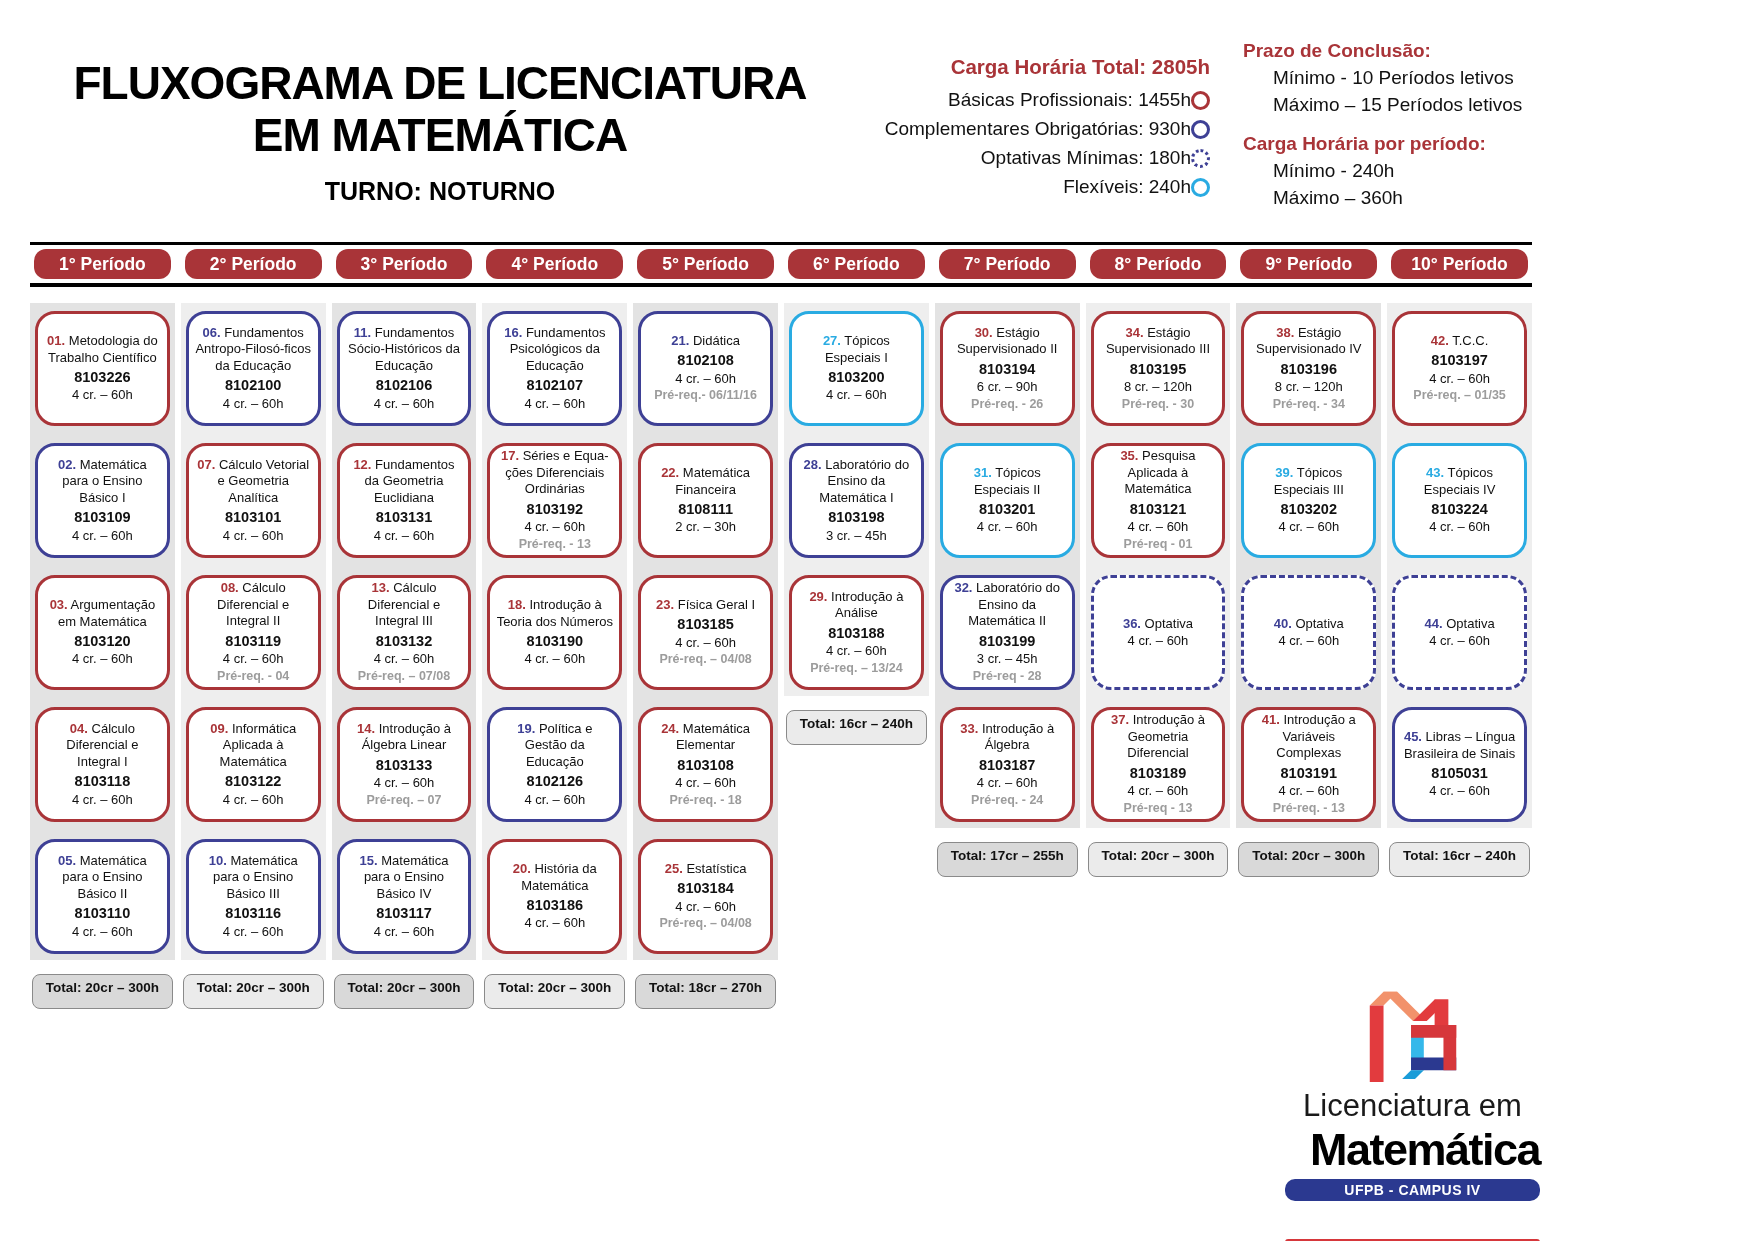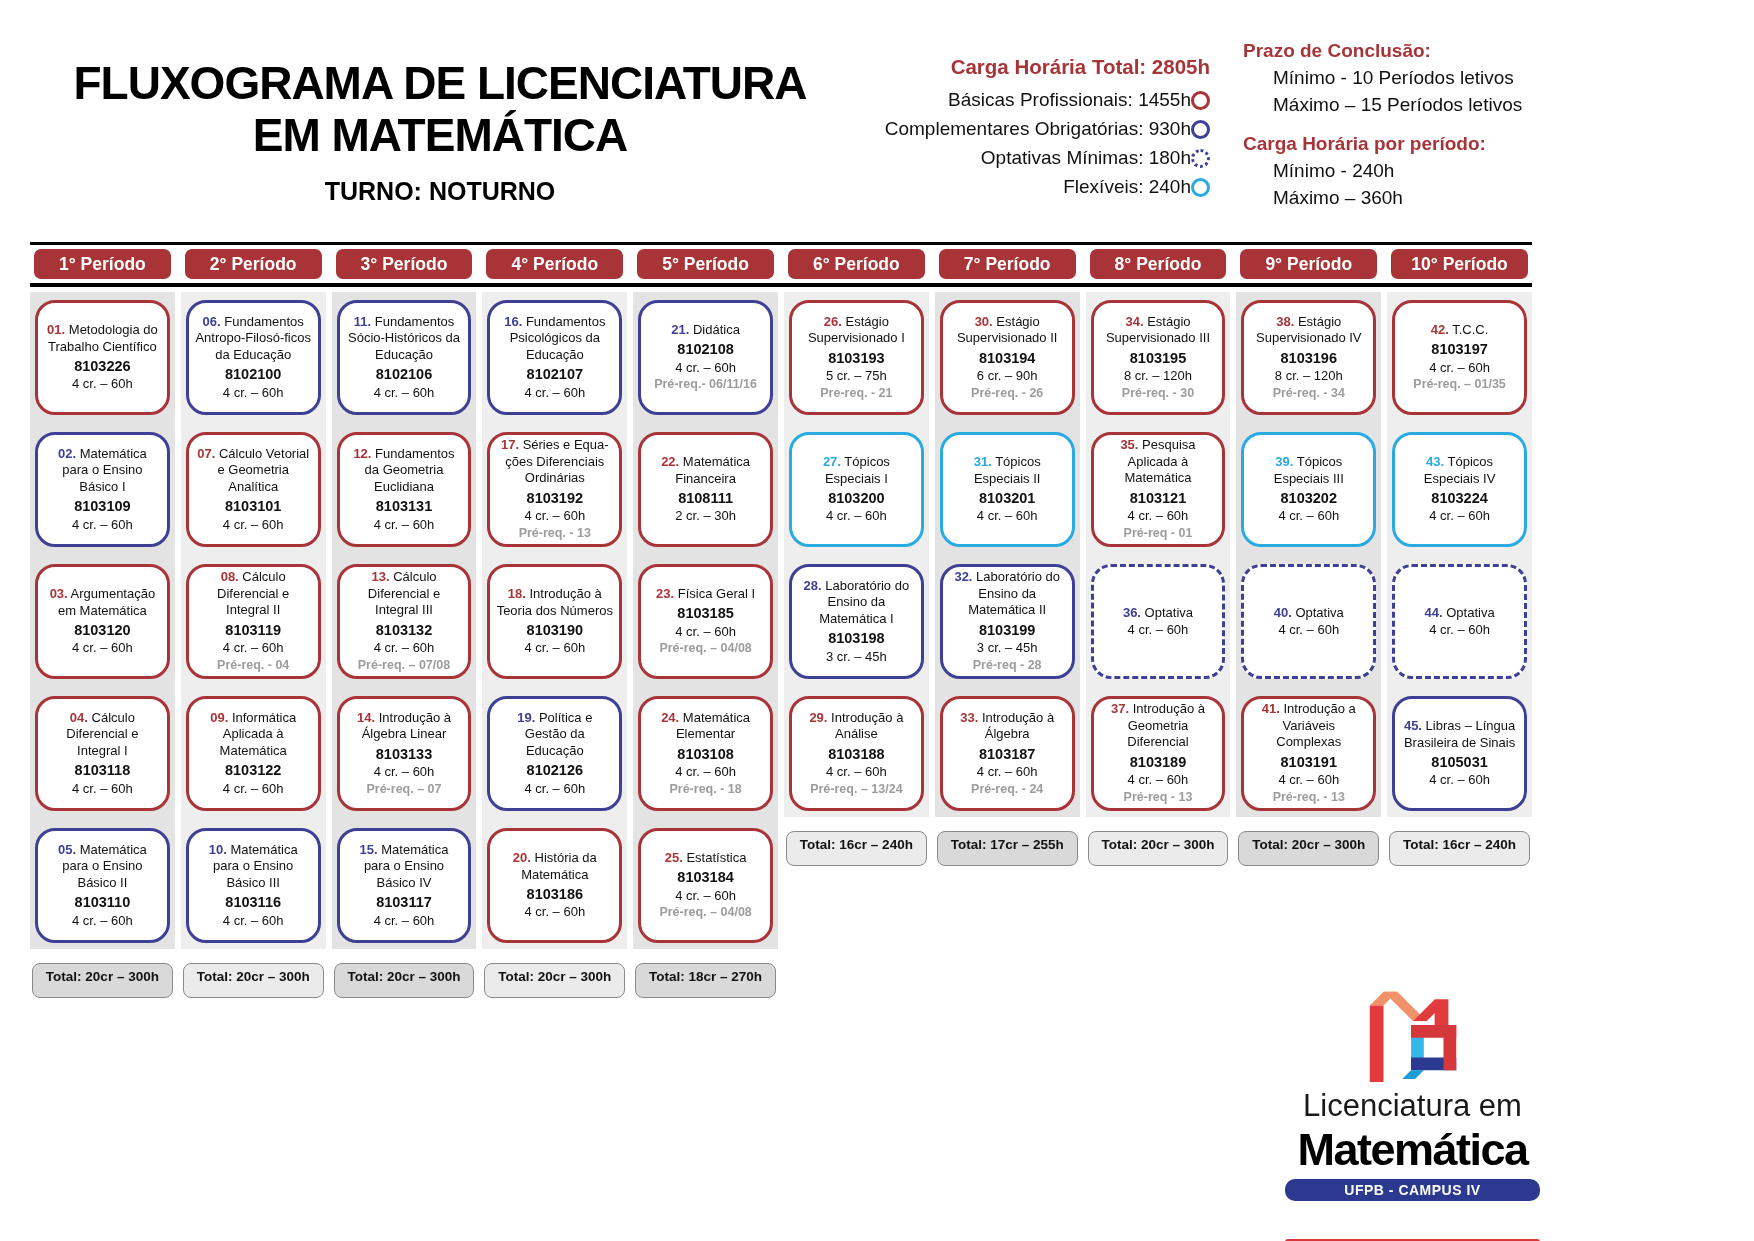--- a/index.html
+++ b/index.html
@@ -30,8 +30,8 @@
   .grid::before{content:'';position:absolute;left:0;right:0;top:0;height:3px;background:#000;}
   .grid::after{content:'';position:absolute;left:0;right:0;top:41px;height:4px;background:#000;}
   .col{flex:1 1 0;min-width:0;display:flex;flex-direction:column;}
-  .col-header{margin:7px 4px 0;height:30px;line-height:30px;background:var(--red);color:#fff;
-    font-weight:bold;font-size:17.5px;text-align:center;border-radius:7px;}
+  .col-header{margin:7px 4px 11px;height:30px;line-height:30px;background:var(--red);color:#fff;
+    font-weight:bold;font-size:17.5px;text-align:center;border-radius:12px;}
   .col-body{margin-top:13px;padding:8px 5px 6px;}
   .col:nth-child(odd) .col-body{background:#e3e3e3;}
   .col:nth-child(even) .col-body{background:#eeeeee;}

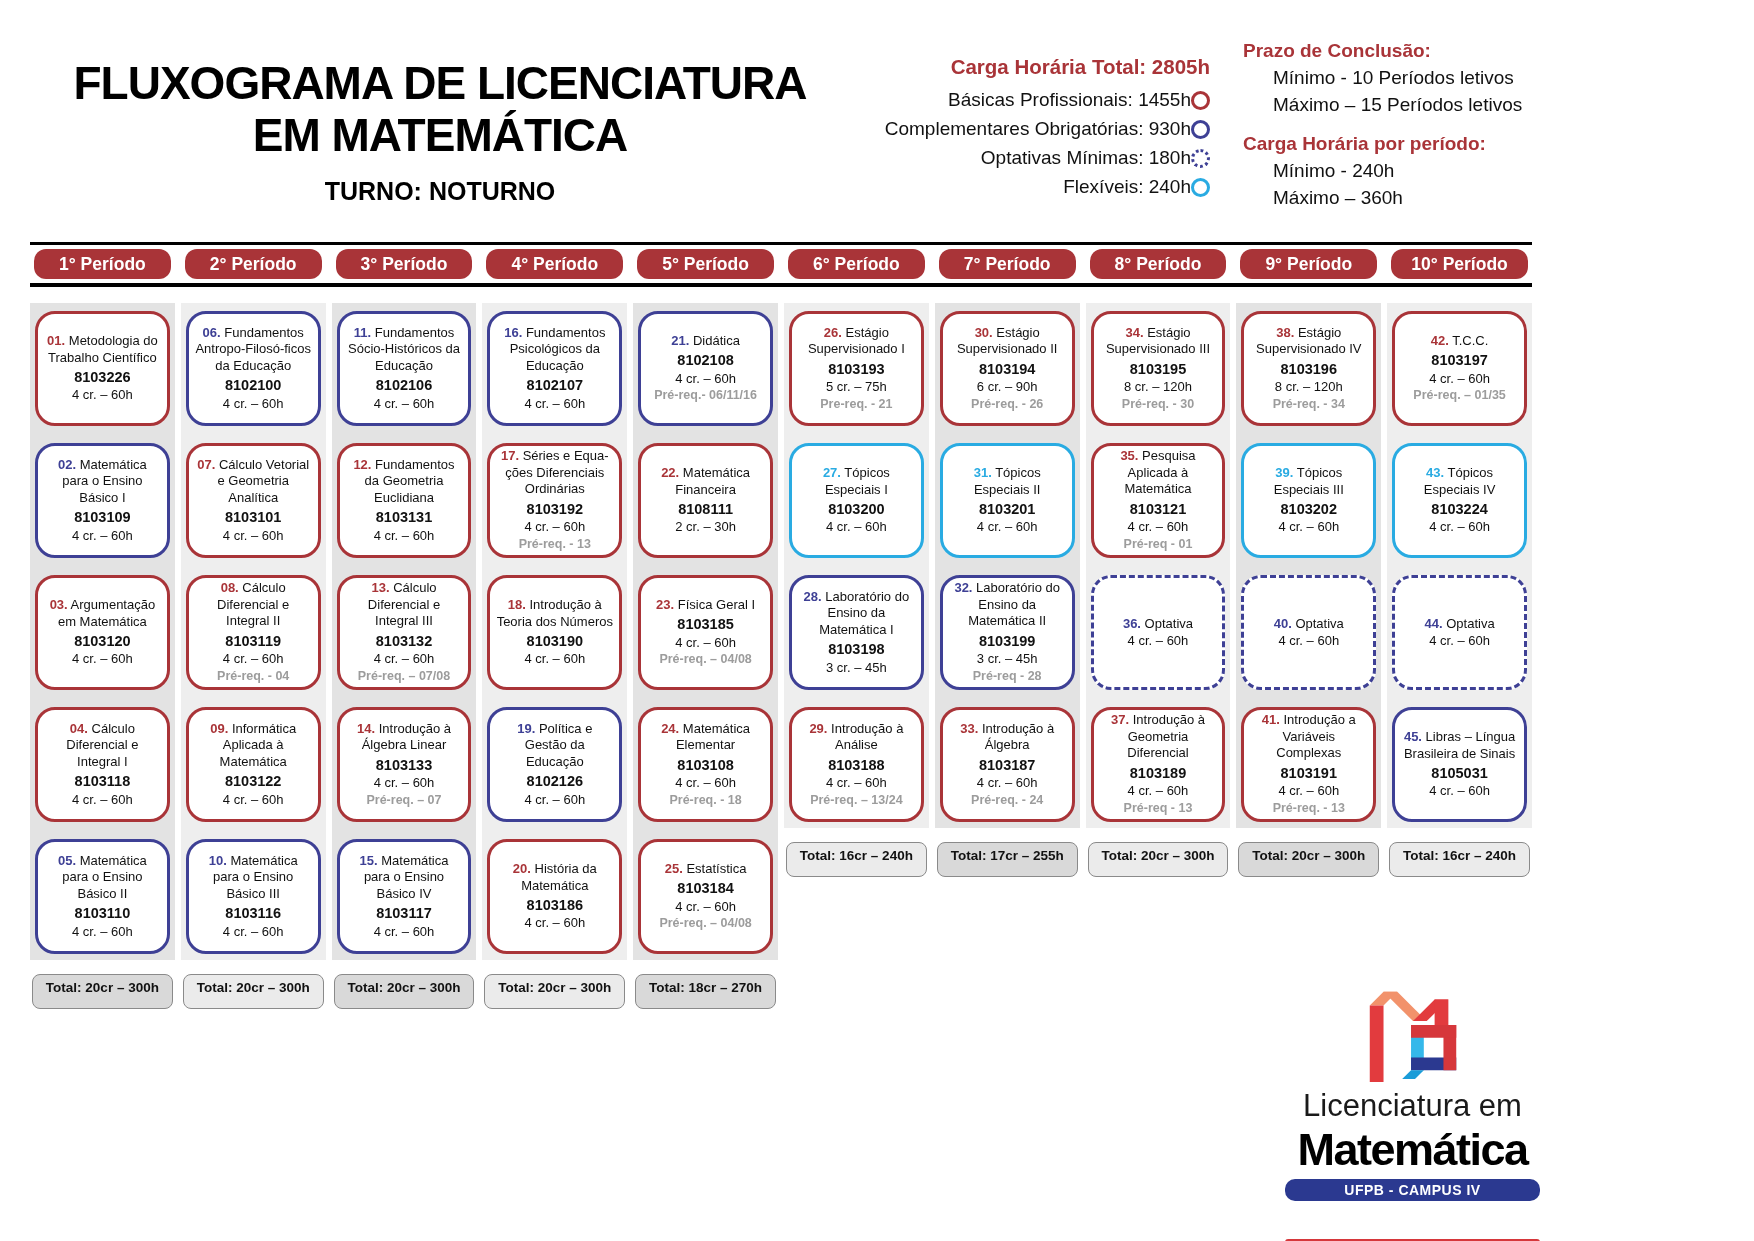--- a/index.html
+++ b/index.html
@@ -320,14 +320,6 @@
       <div class="col-header">6° Período</div>
       <div class="col-body">
         <div class="slot">
-          <div class="card cat-bp">
-            <div class="course-title"><span class="num">26.</span> <span class="name">Estágio Supervisionado I</span></div>
-            <div class="code">8103193</div>
-            <div class="credits">5 cr. – 75h</div>
-            <div class="prereq">Pre-req. - 21</div>
-          </div>
-        </div>
-        <div class="slot">
           <div class="card cat-fx">
             <div class="course-title"><span class="num">27.</span> <span class="name">Tópicos Especiais I</span></div>
             <div class="code">8103200</div>

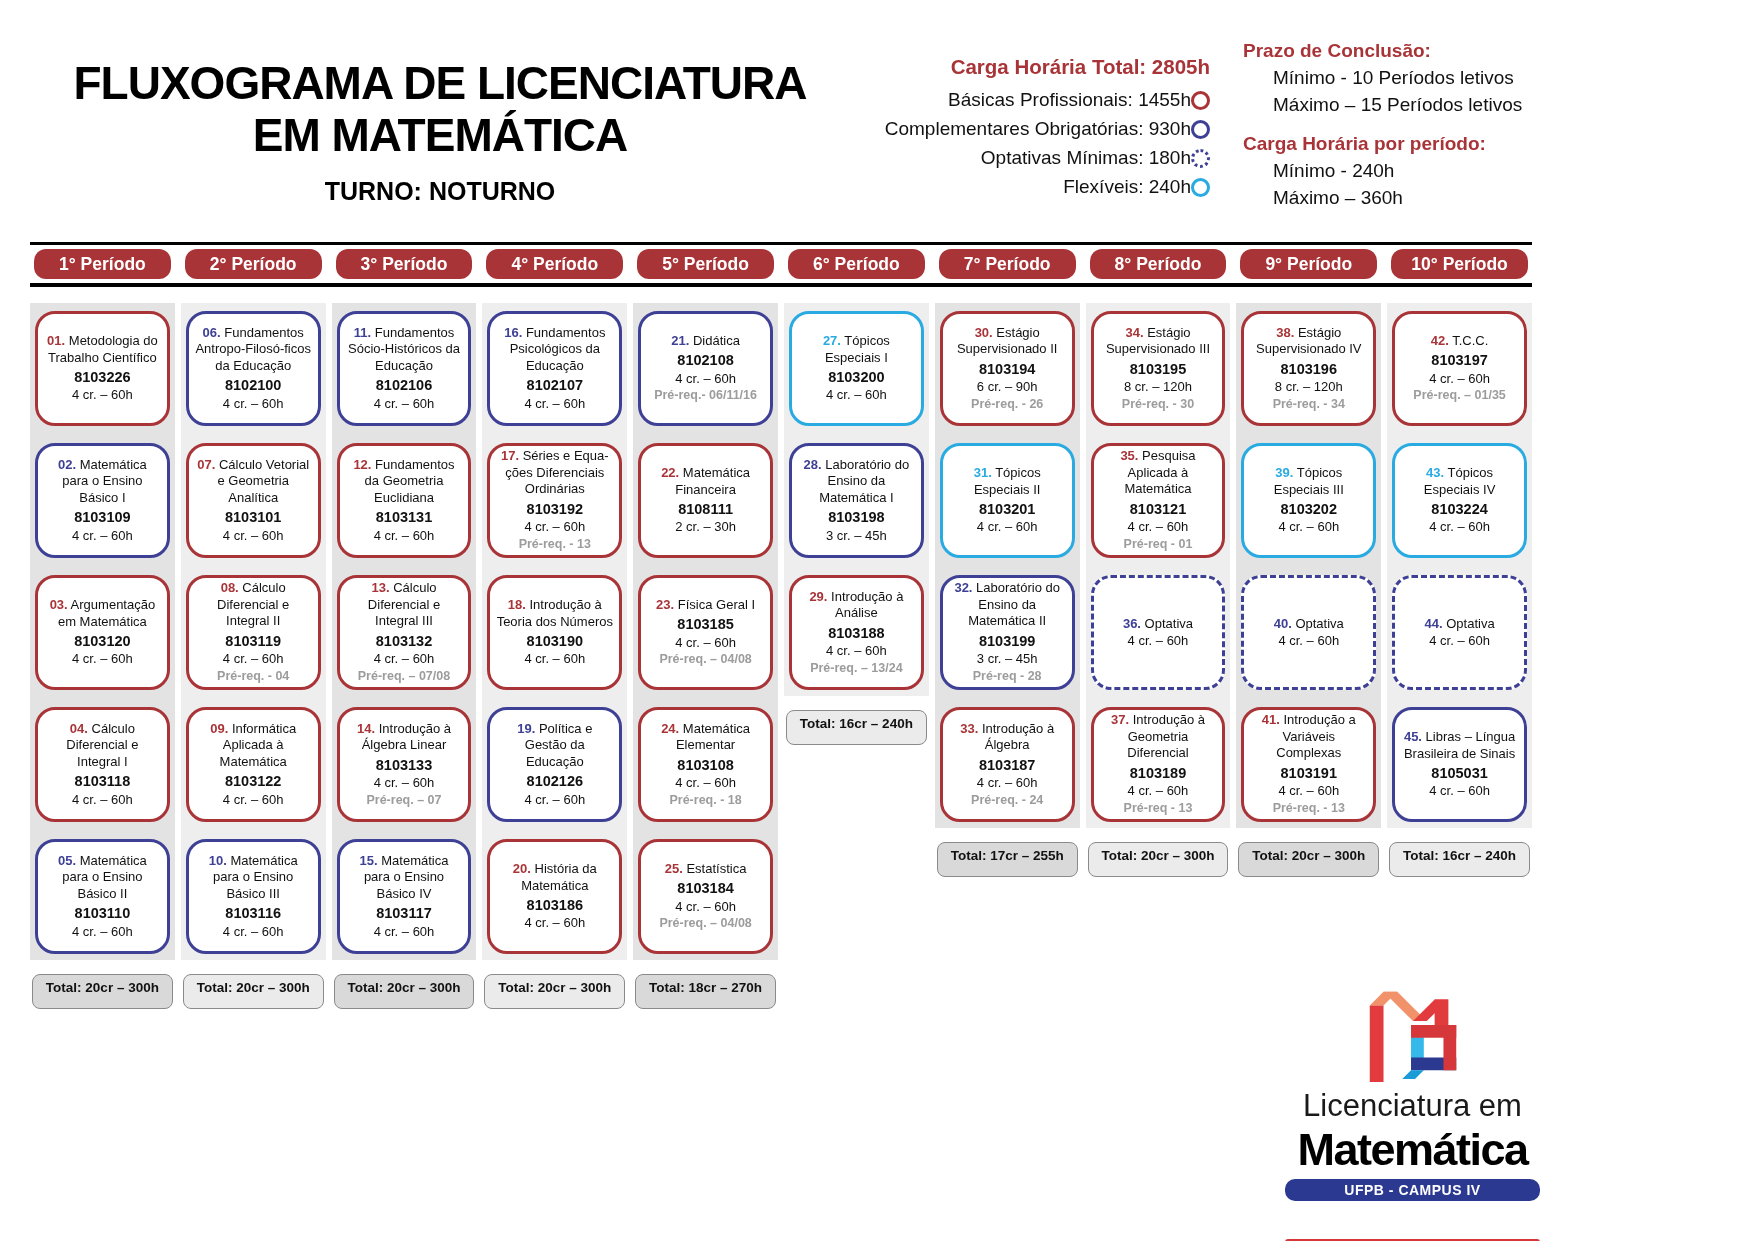--- a/index.html
+++ b/index.html
@@ -59,7 +59,7 @@
   .brand{position:absolute;left:1285px;top:972px;width:255px;text-align:center;}
   .brand svg{display:block;margin:0 auto;}
   .brand-line1{font-size:31px;color:#1a1a1a;margin-top:4px;}
-  .brand-line2{font-size:45px;font-weight:bold;letter-spacing:-1.5px;color:#000;}
+  .brand-line2{font-size:45px;font-weight:bold;letter-spacing:-1.5px;color:#000;text-align:right;}
   .brand-campus{margin-top:3px;background:#2B3990;color:#fff;font-weight:bold;font-size:14px;
     border-radius:10px;padding:3px 0;letter-spacing:0.5px;}
   .brand-redbar{margin-top:38px;height:10px;background:#D6373B;border-radius:3px;}

